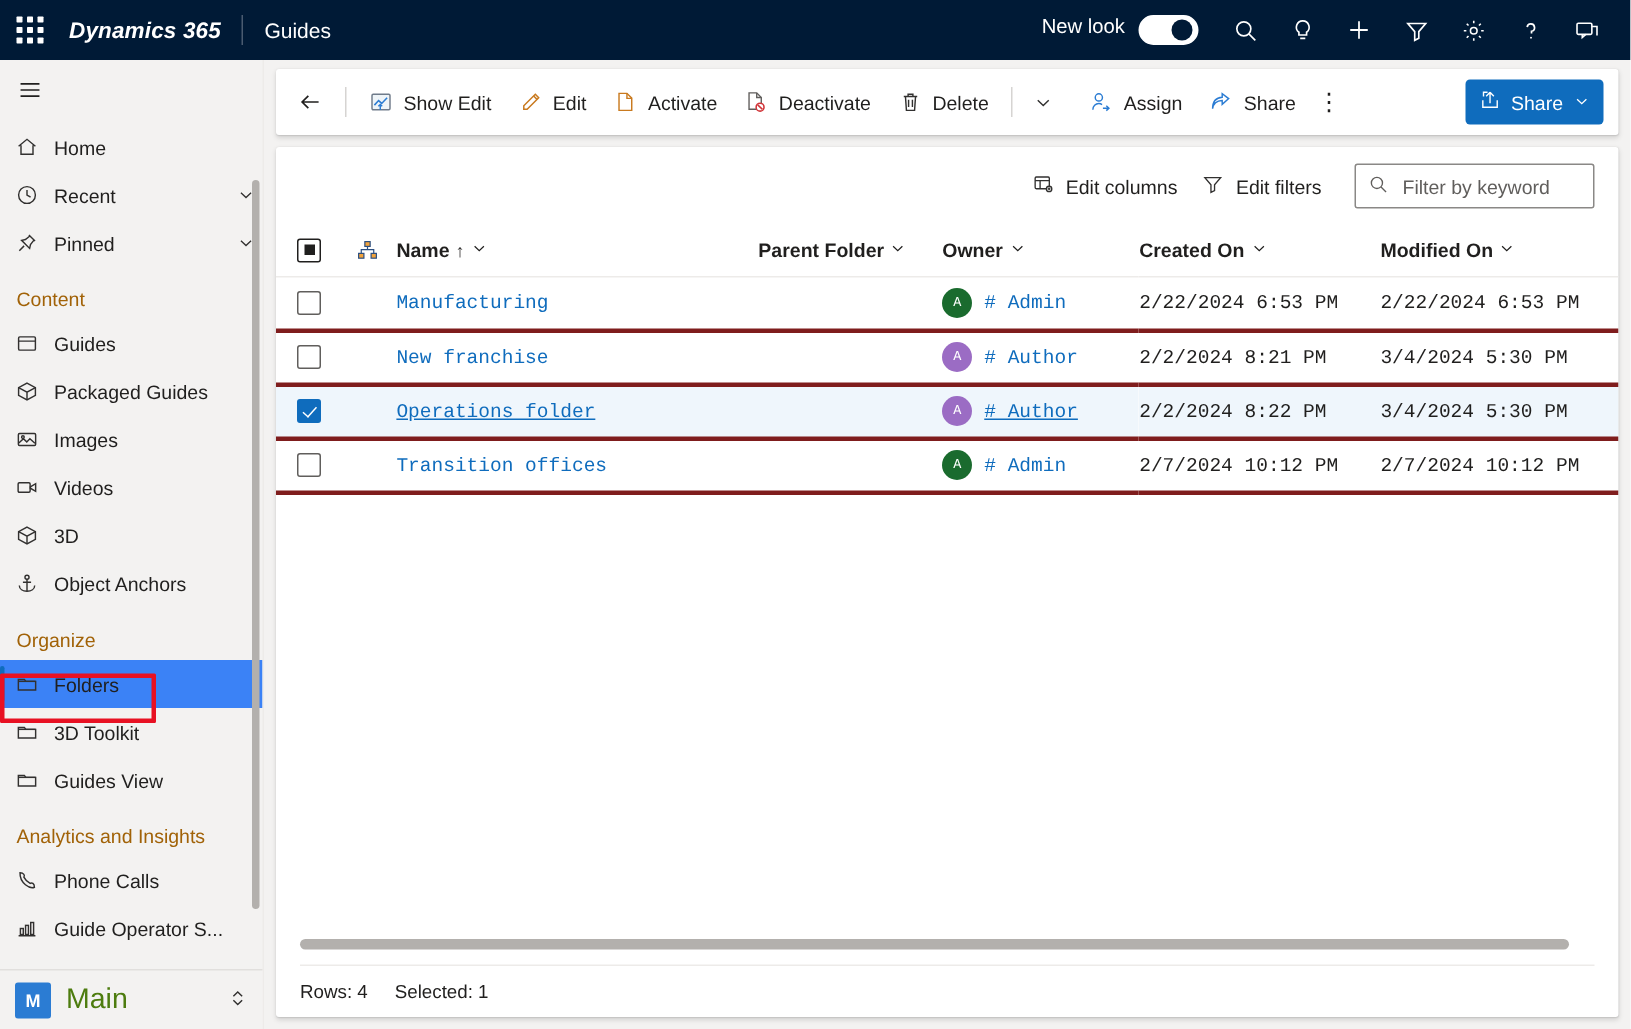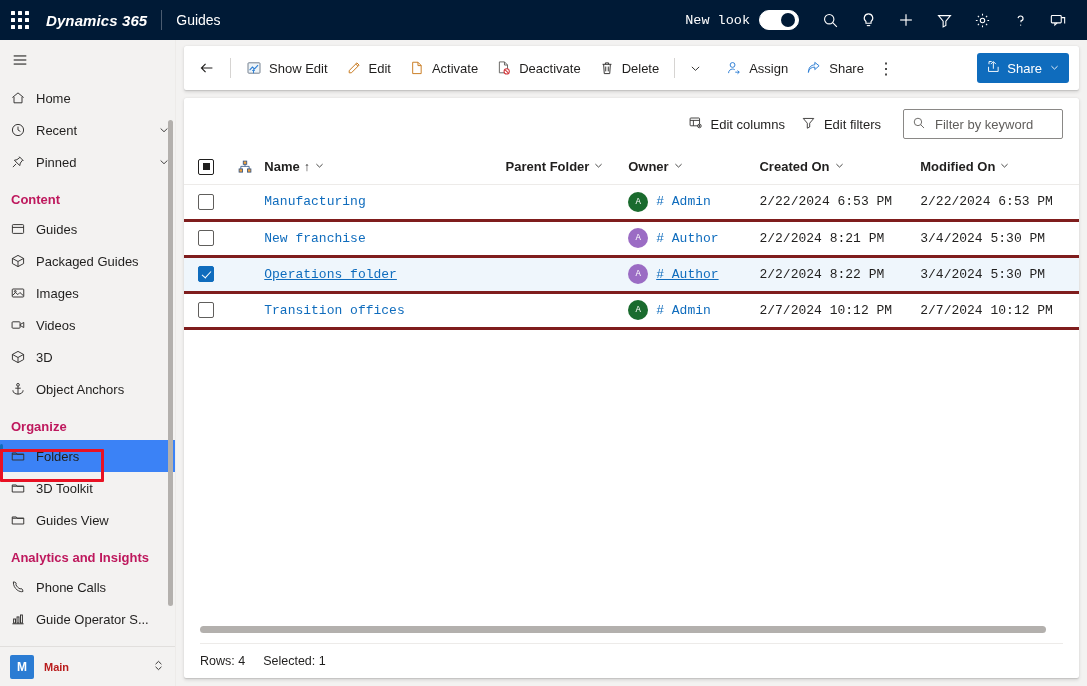--- a/index.html
+++ b/index.html
@@ -27,7 +27,7 @@
   .vdiv { width:1px; height:20px; background:#4a5b70; }
   .appname { font-size:14px; padding:0 14px; white-space:nowrap; font-weight:normal;}
   .topspacer { flex:1; }
-  .newlook { display:flex; align-items:center; gap:9px; margin-right:12px;font-family:Liberation Mono, monospace; }
+  .newlook { display:flex; gap:9px; margin-right:12px; }
   .newlook span { font-size:13.5px; }
   .toggle {
     width:40px; height:20px; border-radius:10px; background:#fff;

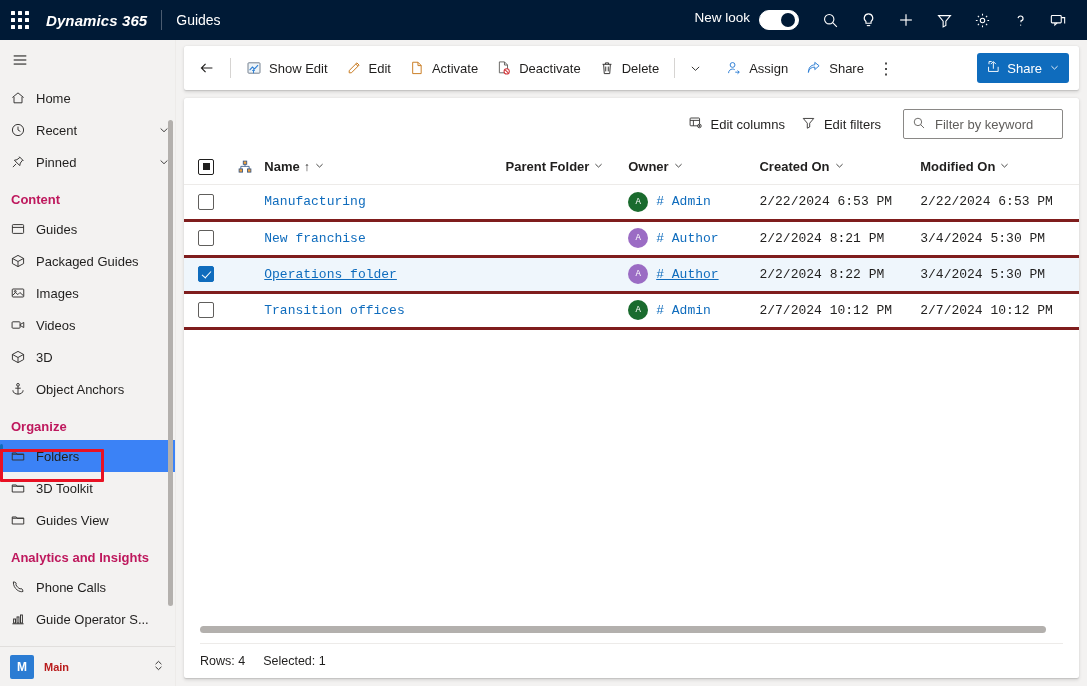--- a/index.html
+++ b/index.html
@@ -66,7 +66,7 @@
     content:""; position:absolute; left:0; top:4px; bottom:4px; width:3px; background:#0f6cbd; border-radius:2px;
   }
   .navgroup {
-    font-size:13px; font-weight:bold; color:#be185d;
+    font-size:13px; font-weight:normal; color:#a16207;
     padding:14px 0 6px 11px;
   }
   .sbscroll {

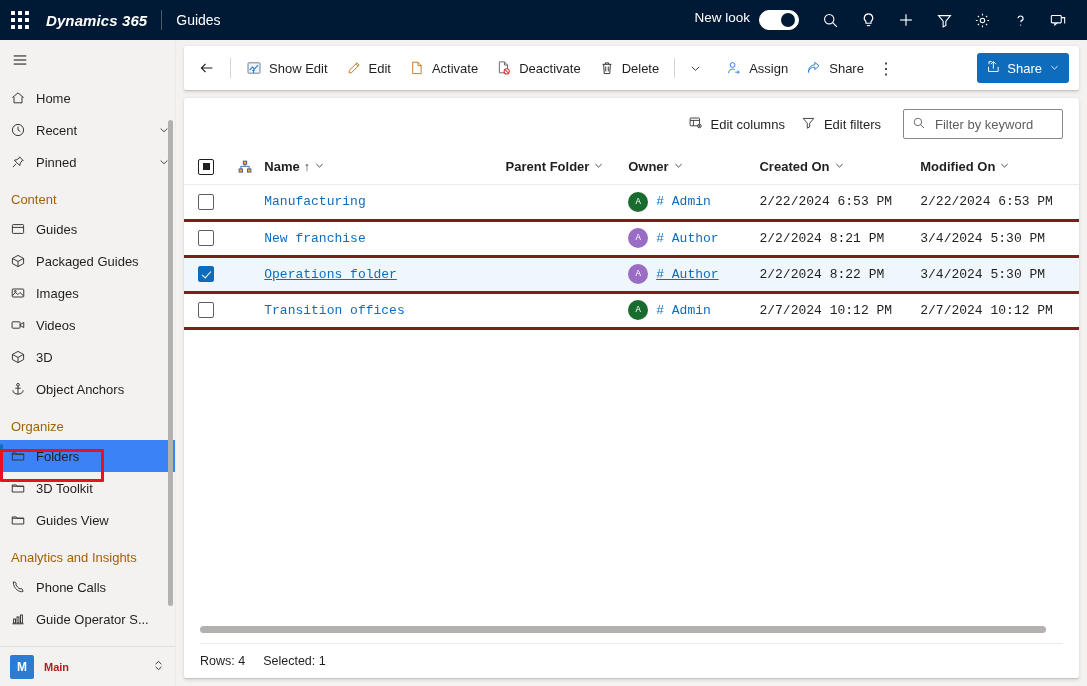--- a/index.html
+++ b/index.html
@@ -81,7 +81,7 @@
     width:24px; height:24px; background:#2b7cd3; color:#fff; border-radius:2px;
     display:flex; align-items:center; justify-content:center; font-size:12px; font-weight:bold;
   }
-  .appname2 { flex:1; font-size:11px; font-weight:bold; color:#b91c1c; }
+  .appname2 { flex:1; font-size:19px; font-weight:normal; color:#4d7c0f; }
 
   
   #main { flex:1; display:flex; flex-direction:column; background:#f3f2f1; padding:6px 8px 8px 8px; min-width:0;}

